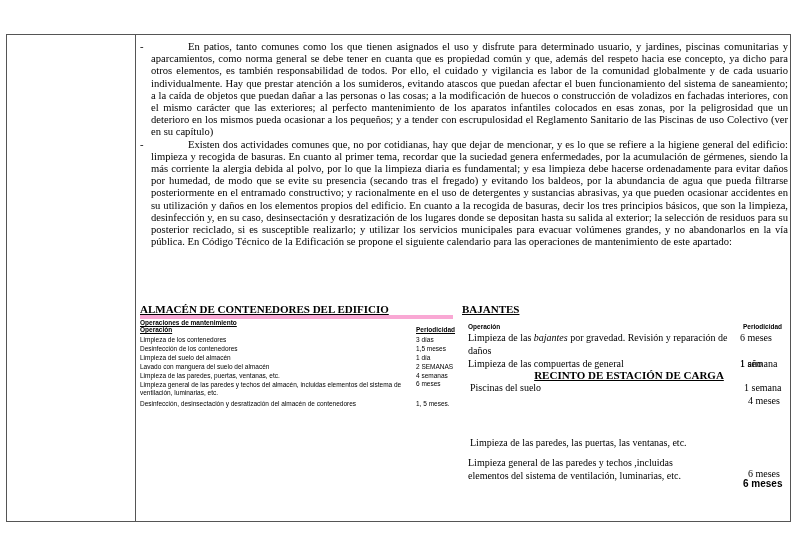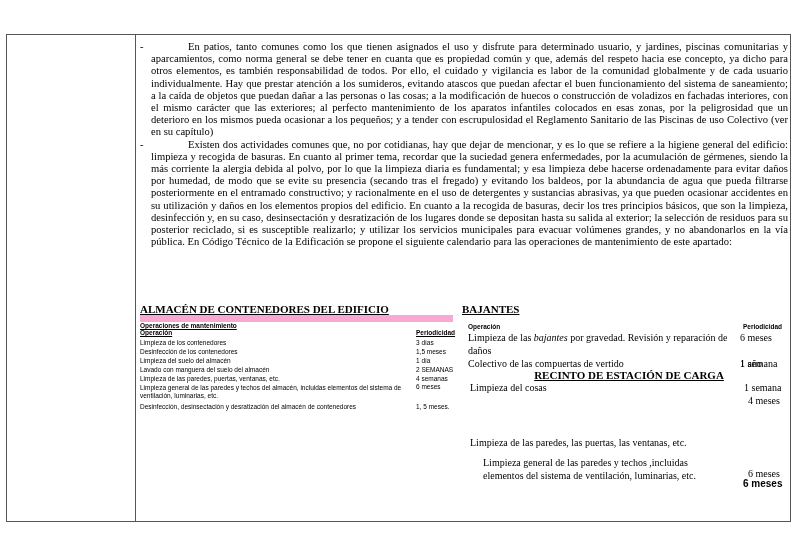--- a/index.html
+++ b/index.html
@@ -16,7 +16,7 @@
   .left-tbl { position:absolute; left:0; top:0; width:318px; }
   .right-tbl { position:absolute; left:322px; top:0; width:328px; }
   .h-big { font-size:11px; font-weight:bold; text-decoration:underline; }
-  .left-title { border-bottom:7px solid #f9a8d4; width:313px; line-height:11px; }
+  .left-title { border-bottom:4px solid #f9a8d4; width:313px; line-height:11px; }
   .h-small { font-size:6.5px; font-weight:bold; text-decoration:underline; line-height:7px; }
   .row { position:relative; font-size:6.5px; line-height:9px; }
   .row .op { display:inline-block; width:274px; vertical-align:top; }

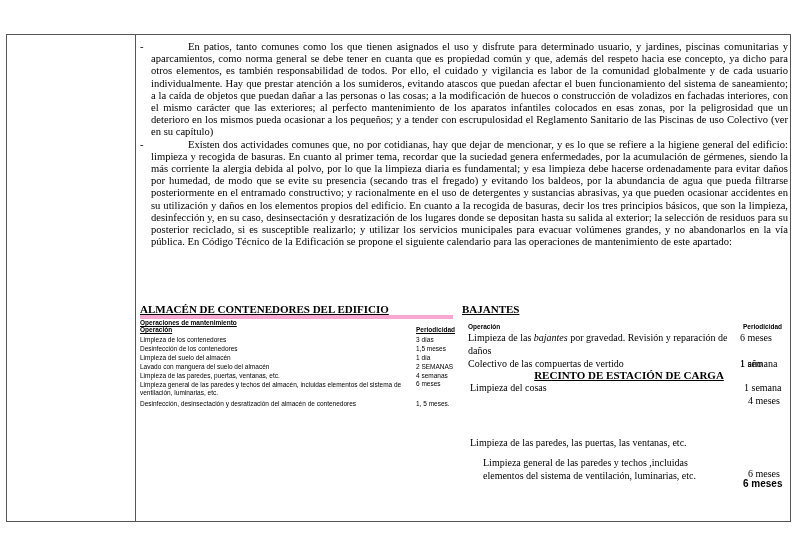--- a/index.html
+++ b/index.html
@@ -70,7 +70,7 @@
     </div>
     <div class="r-row serif"><span class="op"><span>Limpieza de las </span><em>bajantes</em><span> por gravedad. Revisión y reparación de daños</span></span><span class="per">6 meses</span></div>
     <div class="r-row serif"><span class="per">1 año</span></div>
-    <div class="r-row serif"><span class="op"><span>Colectivo de las compuertas de vertido</span></span><span class="per">1 semana</span></div>
+    <div class="r-row serif"><span class="op"><span>Limpieza de las compuertas de general</span></span><span class="per">1 semana</span></div>
 
     <div class="h-big serif" style="padding-left:6px; line-height:11px;text-align:center;">RECINTO DE ESTACIÓN DE CARGA</div>
     <div class="r-row serif"><span class="op" style="padding-left:8px;">Limpieza del cosas</span><span class="per" style="left:282px;">1 semana</span></div>

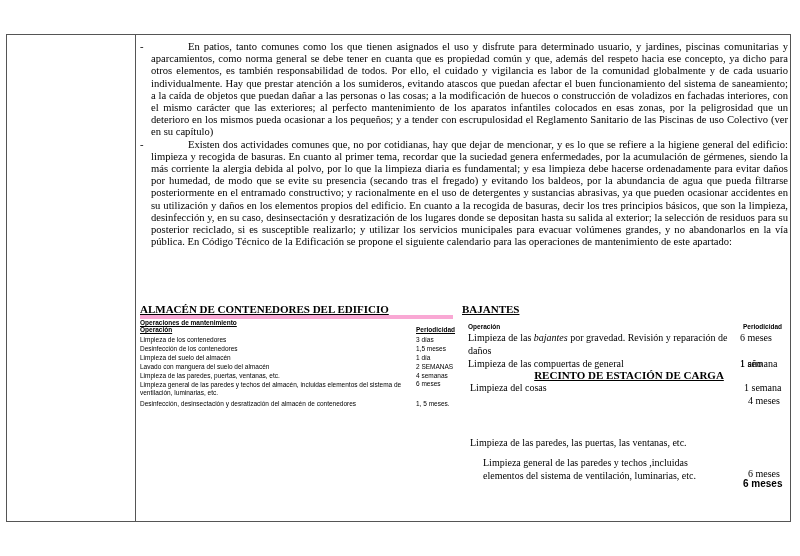--- a/index.html
+++ b/index.html
@@ -73,7 +73,7 @@
     <div class="r-row serif"><span class="op"><span>Limpieza de las compuertas de general</span></span><span class="per">1 semana</span></div>
 
     <div class="h-big serif" style="padding-left:6px; line-height:11px;text-align:center;">RECINTO DE ESTACIÓN DE CARGA</div>
-    <div class="r-row serif"><span class="op" style="padding-left:8px;">Limpieza del cosas</span><span class="per" style="left:282px;">1 semana</span></div>
+    <div class="r-row serif"><span class="op" style="padding-left:8px;">Piscinas del suelo</span><span class="per" style="left:282px;">1 semana</span></div>
     <div class="r-row serif"><span class="op" style="padding-left:8px;margin-top:42px;">Limpieza de las paredes, las puertas, las ventanas, etc.</span><span class="per" style="left:286px;">4 meses</span></div>
     <div style="height:7px;"></div>
     <div class="r-row serif" style="height:21px;"><span class="op" style="padding-left:6px; width:240px;margin-left:15px;">Limpieza general de las paredes y techos ,incluidas elementos del sistema de ventilación, luminarias, etc.</span><span class="per" style="left:286px; top:10.5px;">6 meses</span></div>

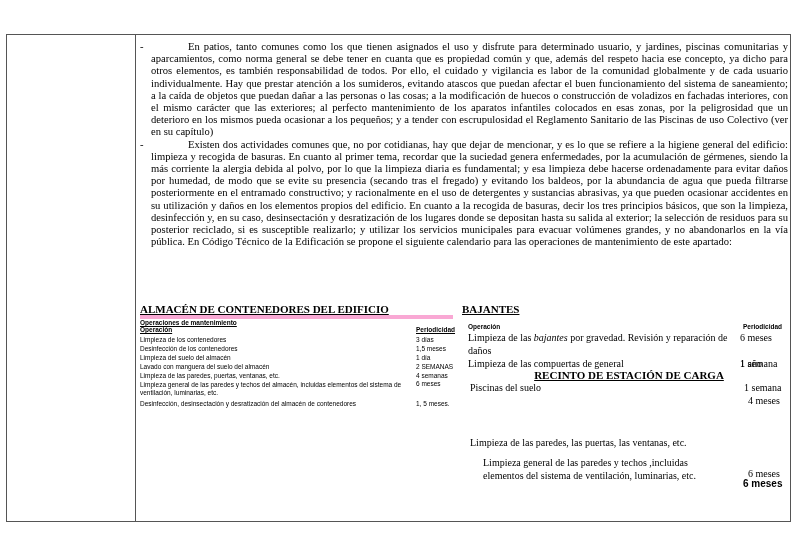--- a/index.html
+++ b/index.html
@@ -76,7 +76,7 @@
     <div class="r-row serif"><span class="op" style="padding-left:8px;">Piscinas del suelo</span><span class="per" style="left:282px;">1 semana</span></div>
     <div class="r-row serif"><span class="op" style="padding-left:8px;margin-top:42px;">Limpieza de las paredes, las puertas, las ventanas, etc.</span><span class="per" style="left:286px;">4 meses</span></div>
     <div style="height:7px;"></div>
-    <div class="r-row serif" style="height:21px;"><span class="op" style="padding-left:6px; width:240px;margin-left:15px;">Limpieza general de las paredes y techos ,incluidas elementos del sistema de ventilación, luminarias, etc.</span><span class="per" style="left:286px; top:10.5px;">6 meses</span></div>
+    <div class="r-row serif" style="height:21px;"><span class="op" style="padding-left:6px; width:240px;">Limpieza general de las paredes y techos ,incluidas elementos del sistema de ventilación, luminarias, etc.</span><span class="per" style="left:286px; top:10.5px;">6 meses</span></div>
     <div class="r-row serif"><span class="per bold-val" style="left:281px;">6 meses</span></div>
   </div>
 </div>

